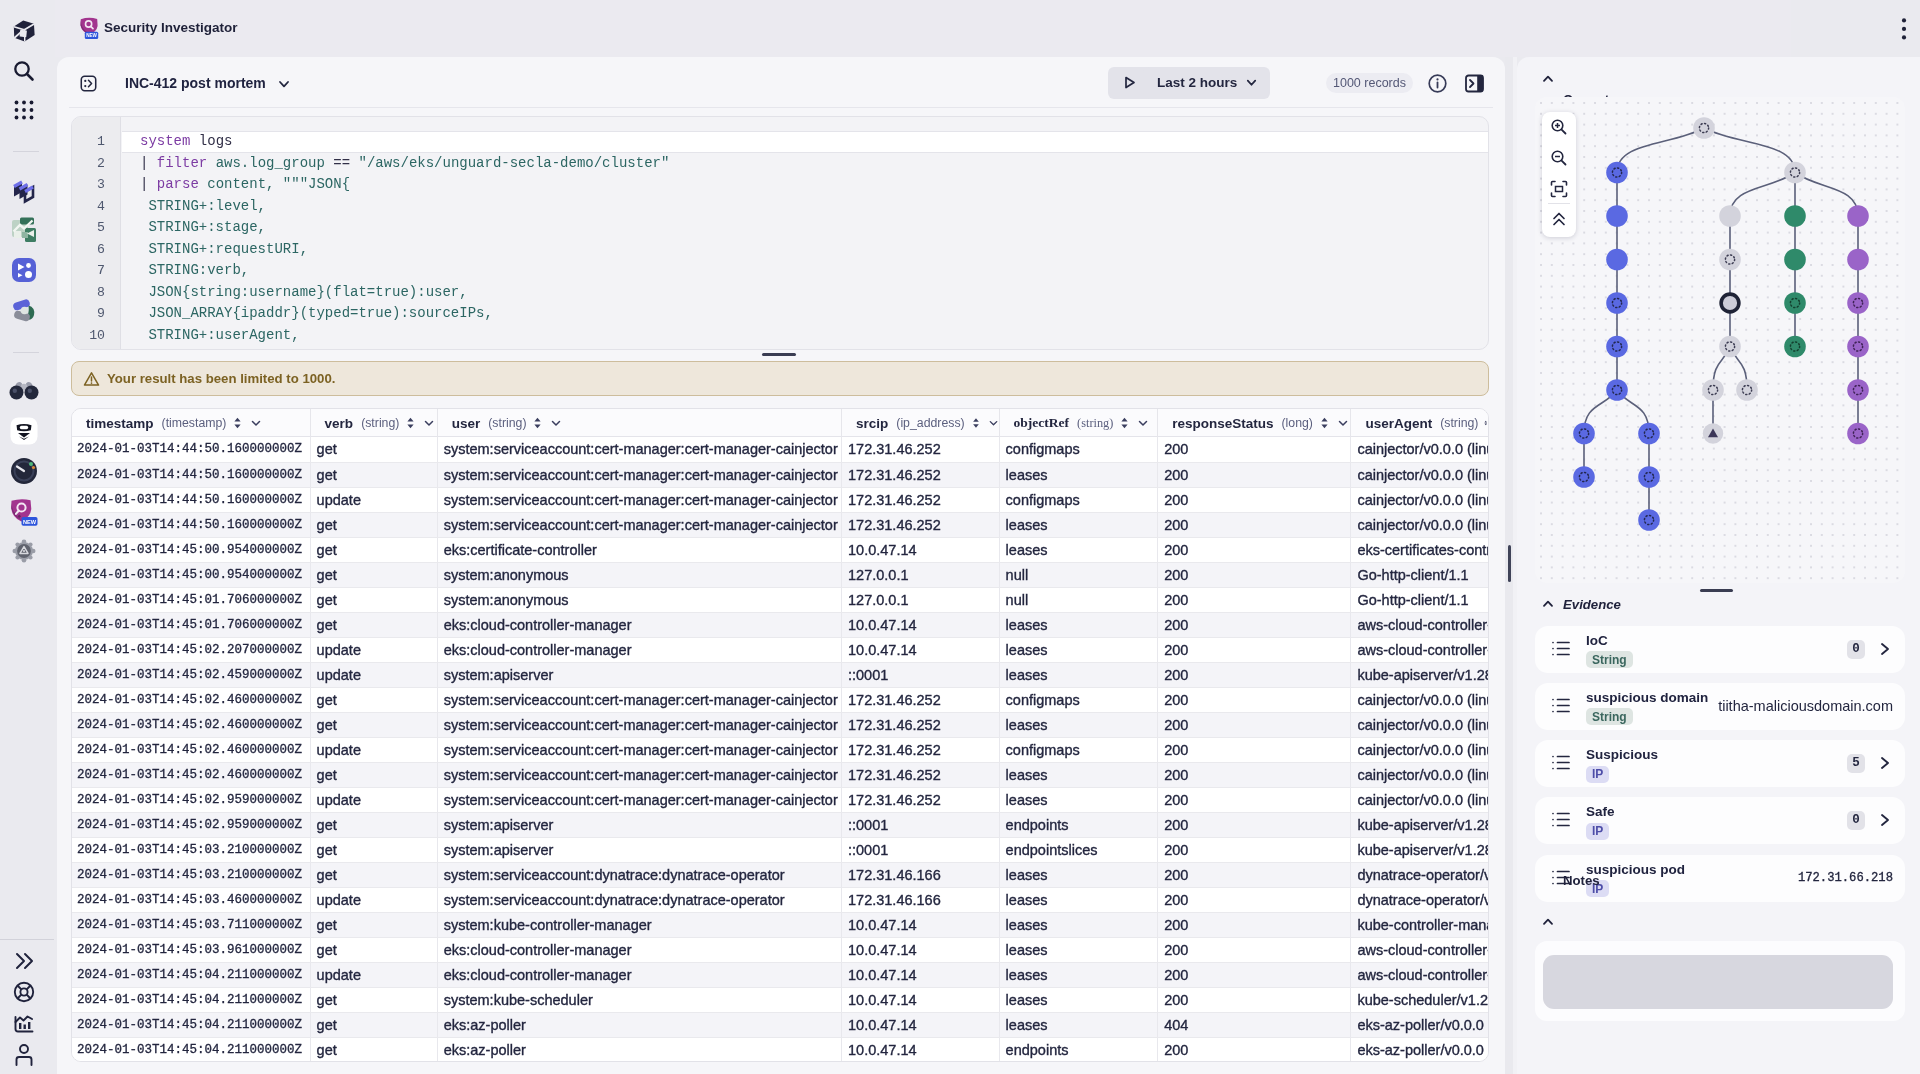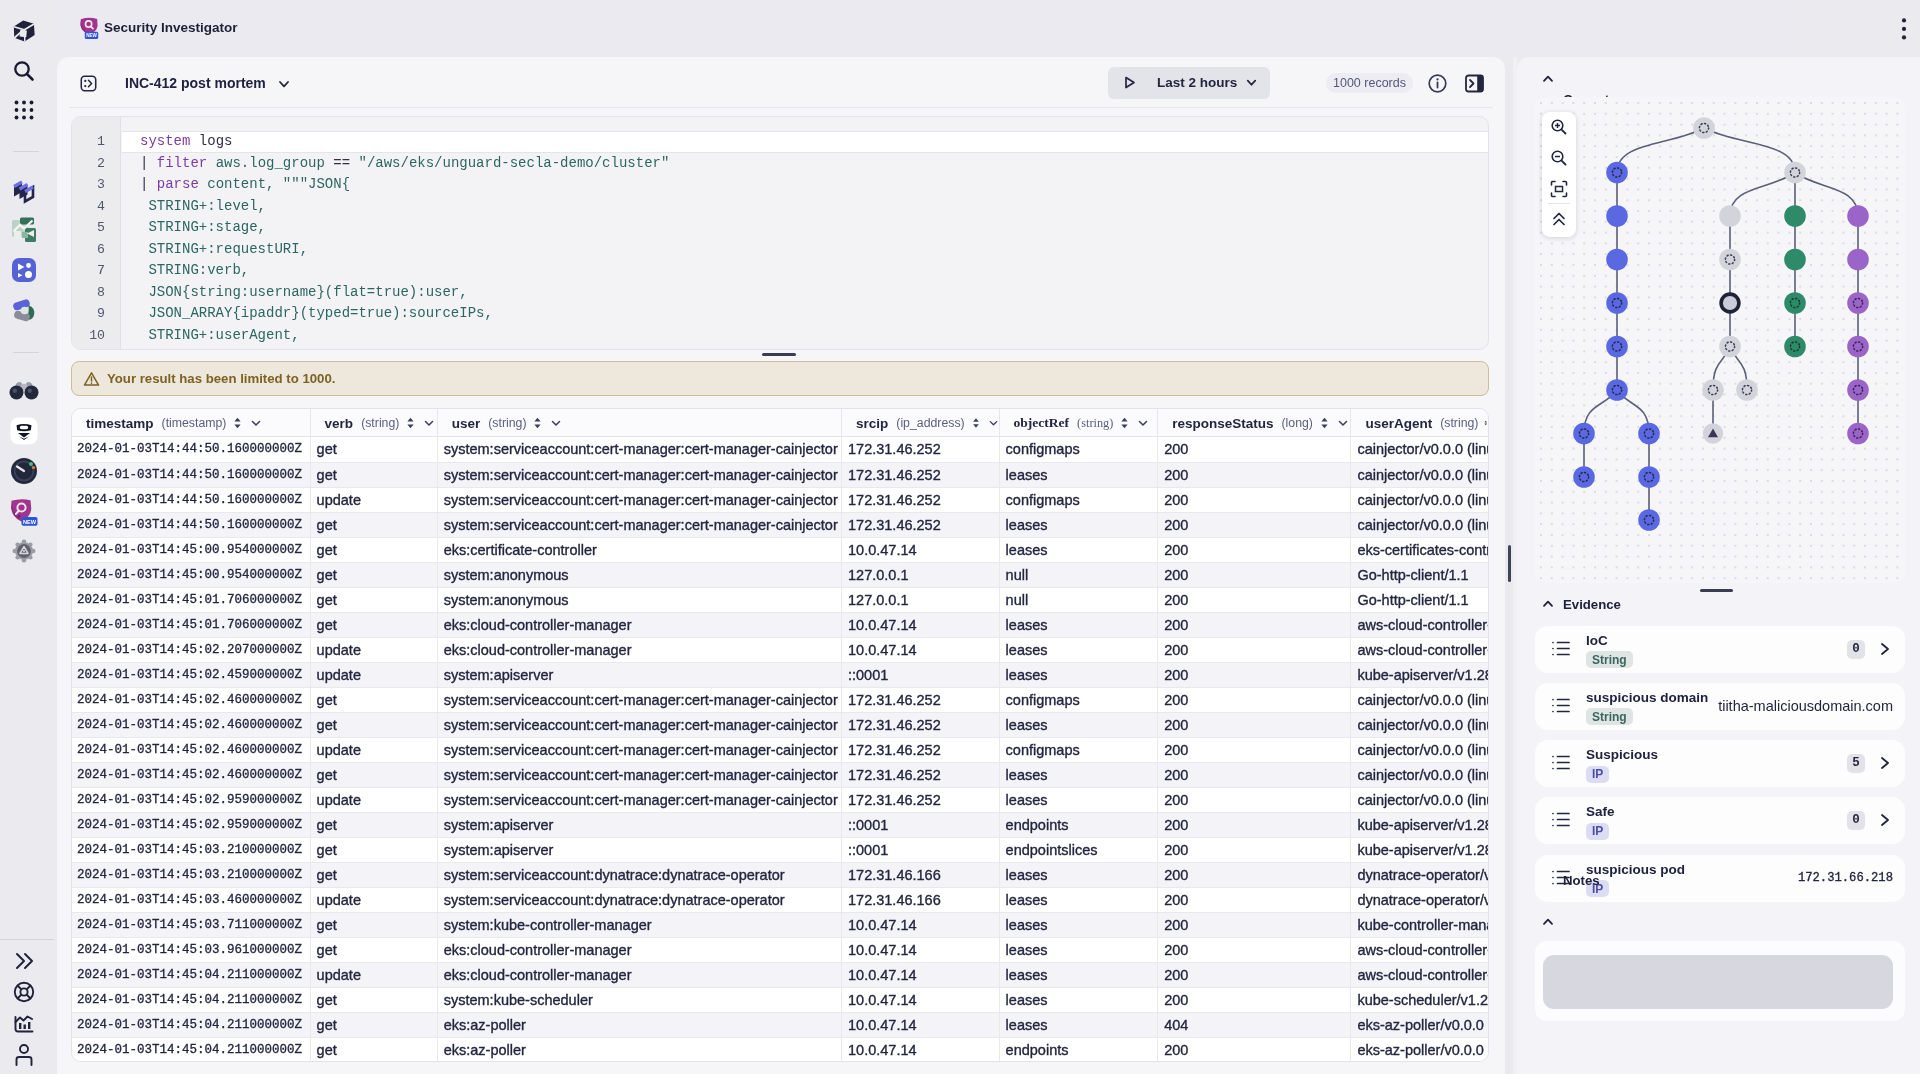--- a/index.html
+++ b/index.html
@@ -703,7 +703,7 @@
   <svg class="abs" style="left:24px; top:540px;" width="14" height="14" viewBox="0 0 14 14">
       <path d="M3 8.8 L7 4.6 L11 8.8" fill="none" stroke="#20223c" stroke-width="1.8" stroke-linecap="round" stroke-linejoin="round"></path>
     </svg>
-  <div class="shead" style="left:46px; top:540px;">Evidence</div>
+  <div class="shead" style="left:46px; top:540px;font-style:italic;">Evidence</div>
   <div class="ecard" style="top:568.5px;">
     <svg class="abs" style="left:16px; top:13px;" width="20" height="19" viewBox="0 0 20 19">
         <g stroke="#23263f" stroke-width="1.7" stroke-linecap="round">

